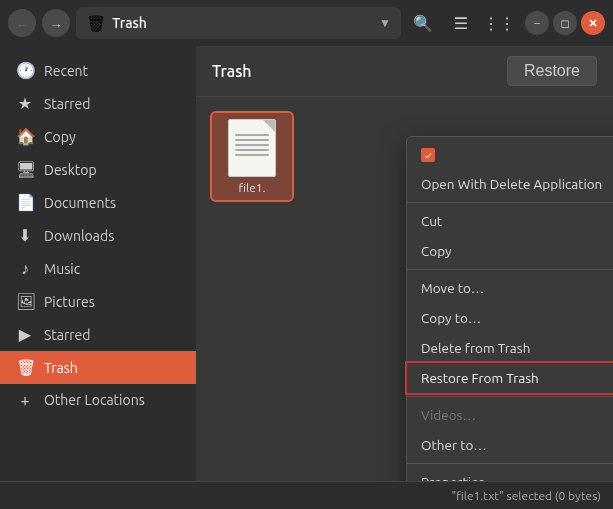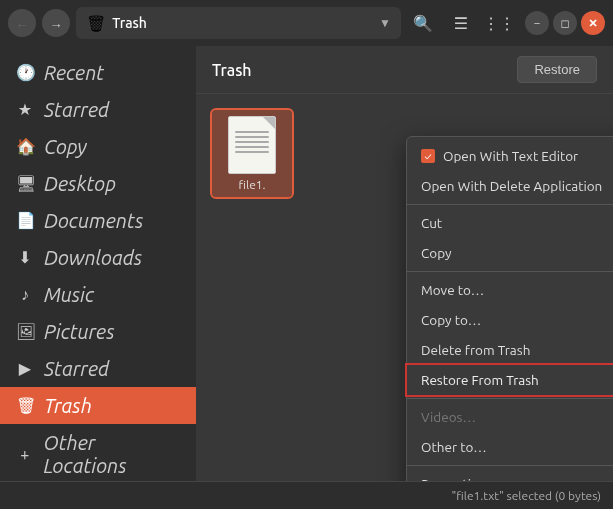--- a/index.html
+++ b/index.html
@@ -116,8 +116,7 @@
       text-align: center;
     }
     .sidebar-item .item-label {
-      font-size: 20px;
-      font-style: italic;
+      font-size: 14px;
     }
 
     

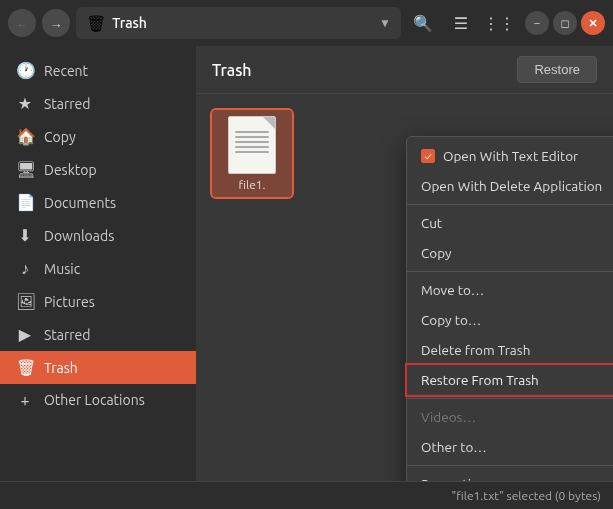--- a/index.html
+++ b/index.html
@@ -150,7 +150,7 @@
       background: #4a4a4a;
       color: #ccc;
       cursor: pointer;
-      font-size: 13px;
+      font-size: 16px;
     }
 
     

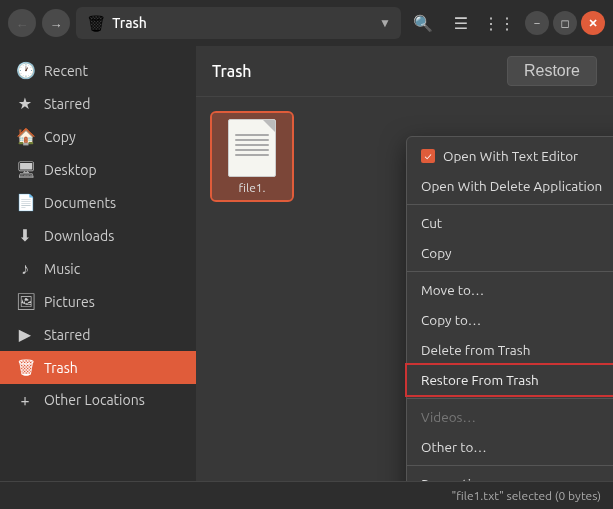--- a/index.html
+++ b/index.html
@@ -389,7 +389,6 @@
       <div class="ctx-item">
         <span class="ctx-item-left">
           <span class="ctx-checkbox">✓</span>
-          <span>Open With Text Editor</span>
         </span>
 
       </div>

